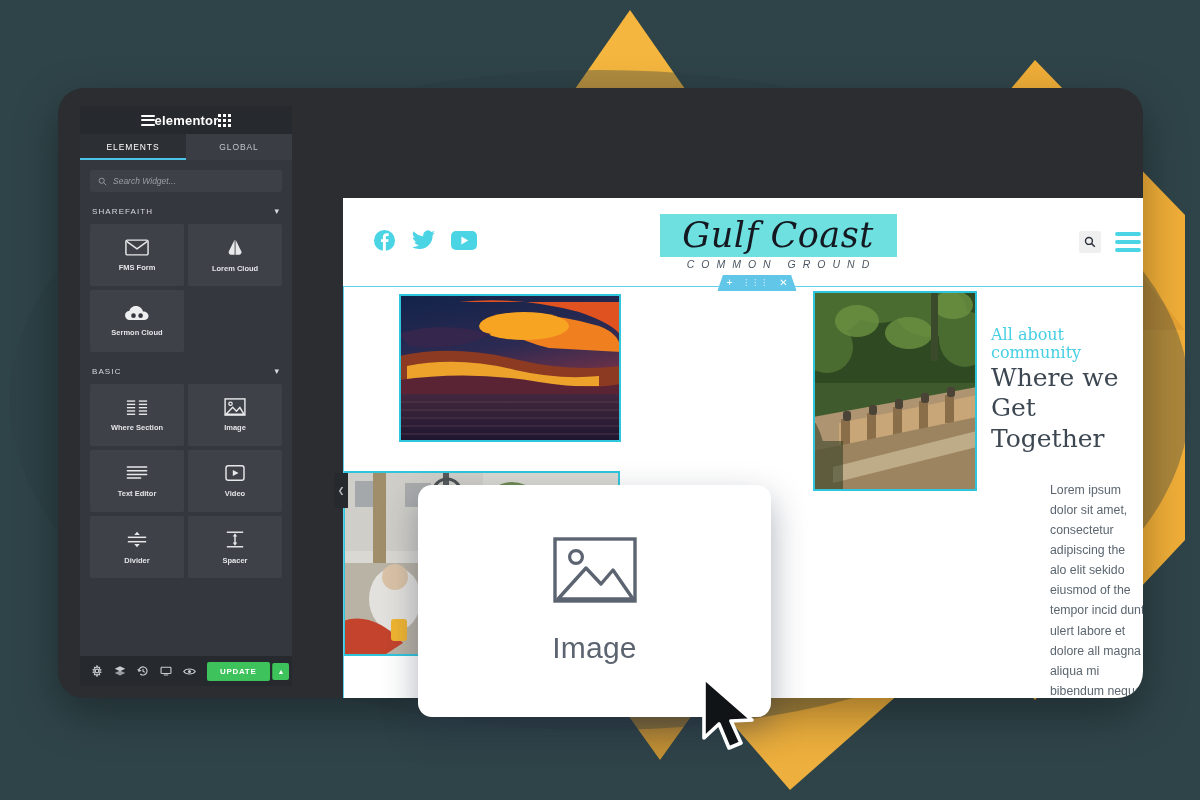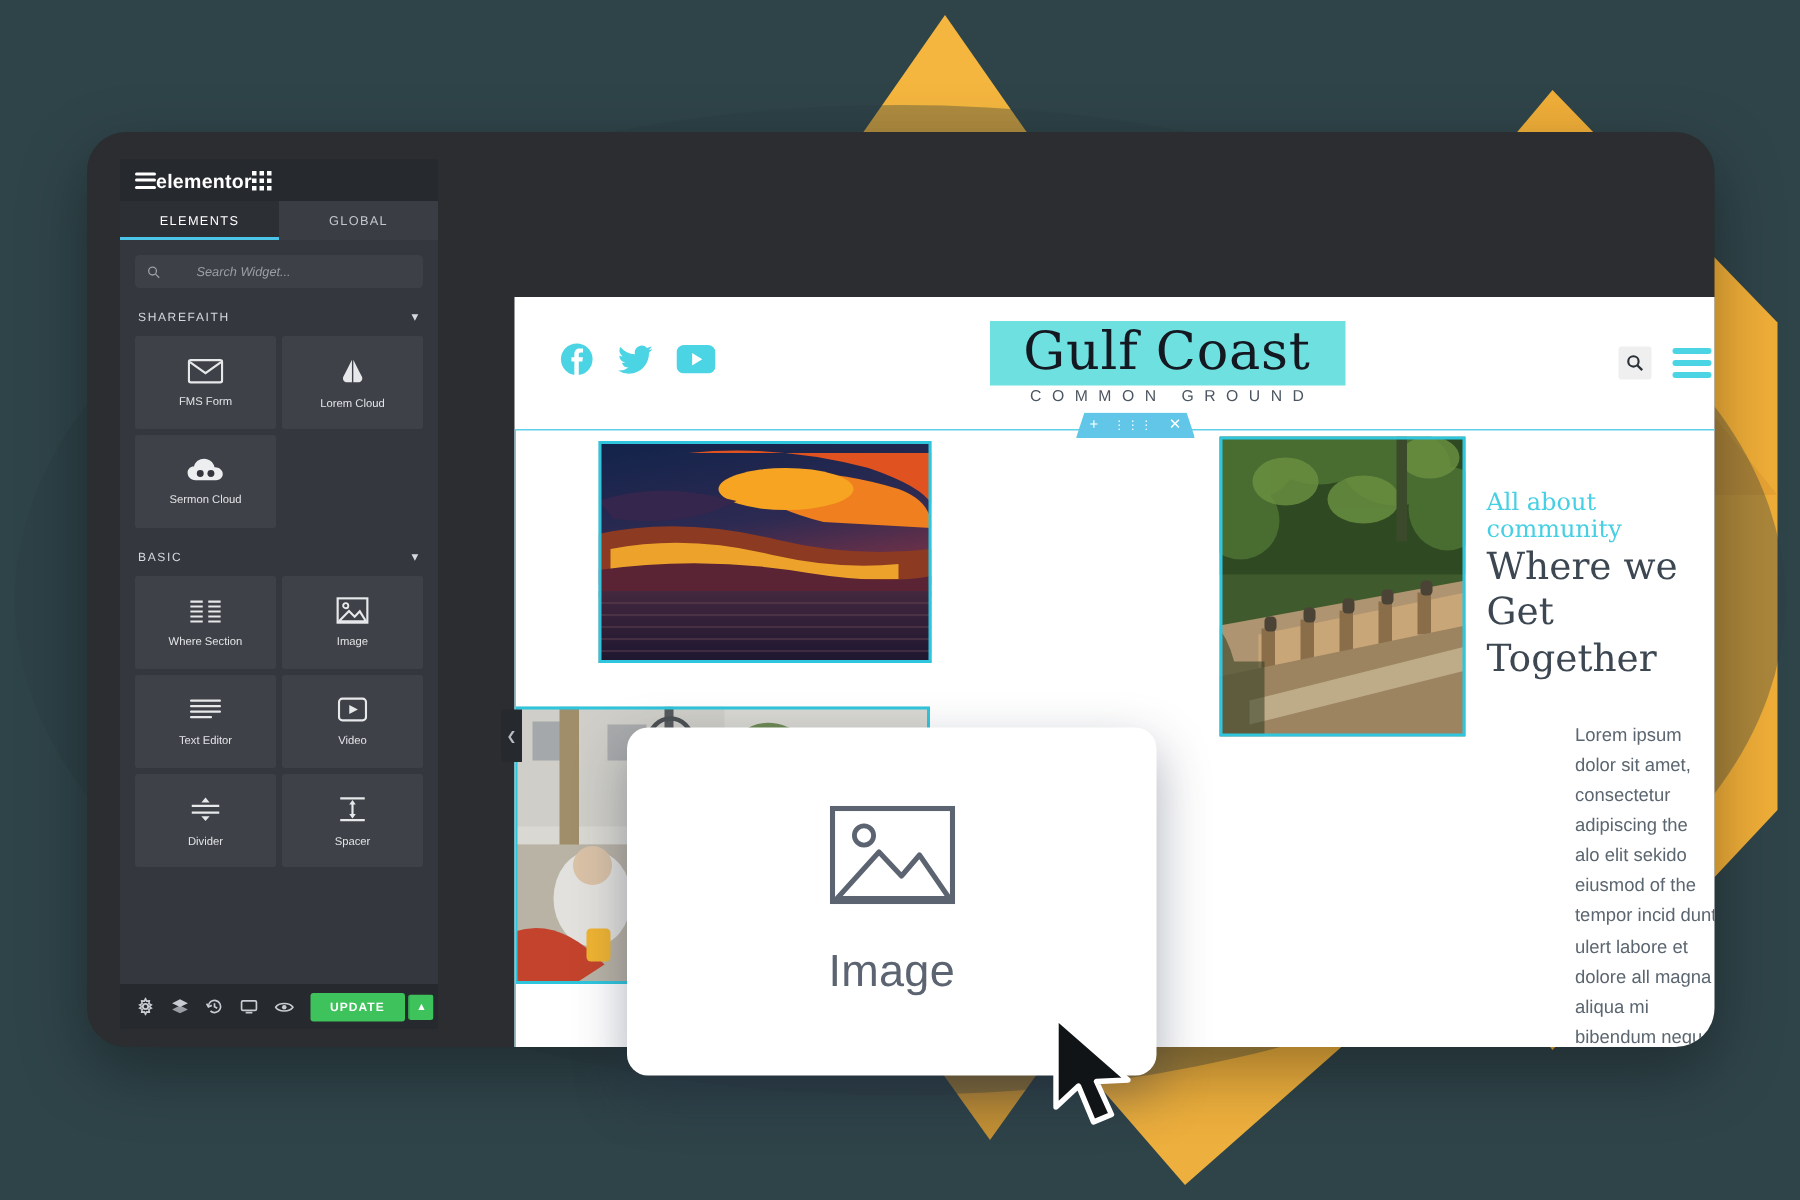--- a/index.html
+++ b/index.html
@@ -38,7 +38,7 @@
   }
   .panel-header {
     height: 28px; background: #26292d;
-    display: flex; align-items: center; justify-content: flex-start;
+    display: flex; align-items: center; justify-content: center;
     padding: 0 10px;
   }
   .panel-header .brand {

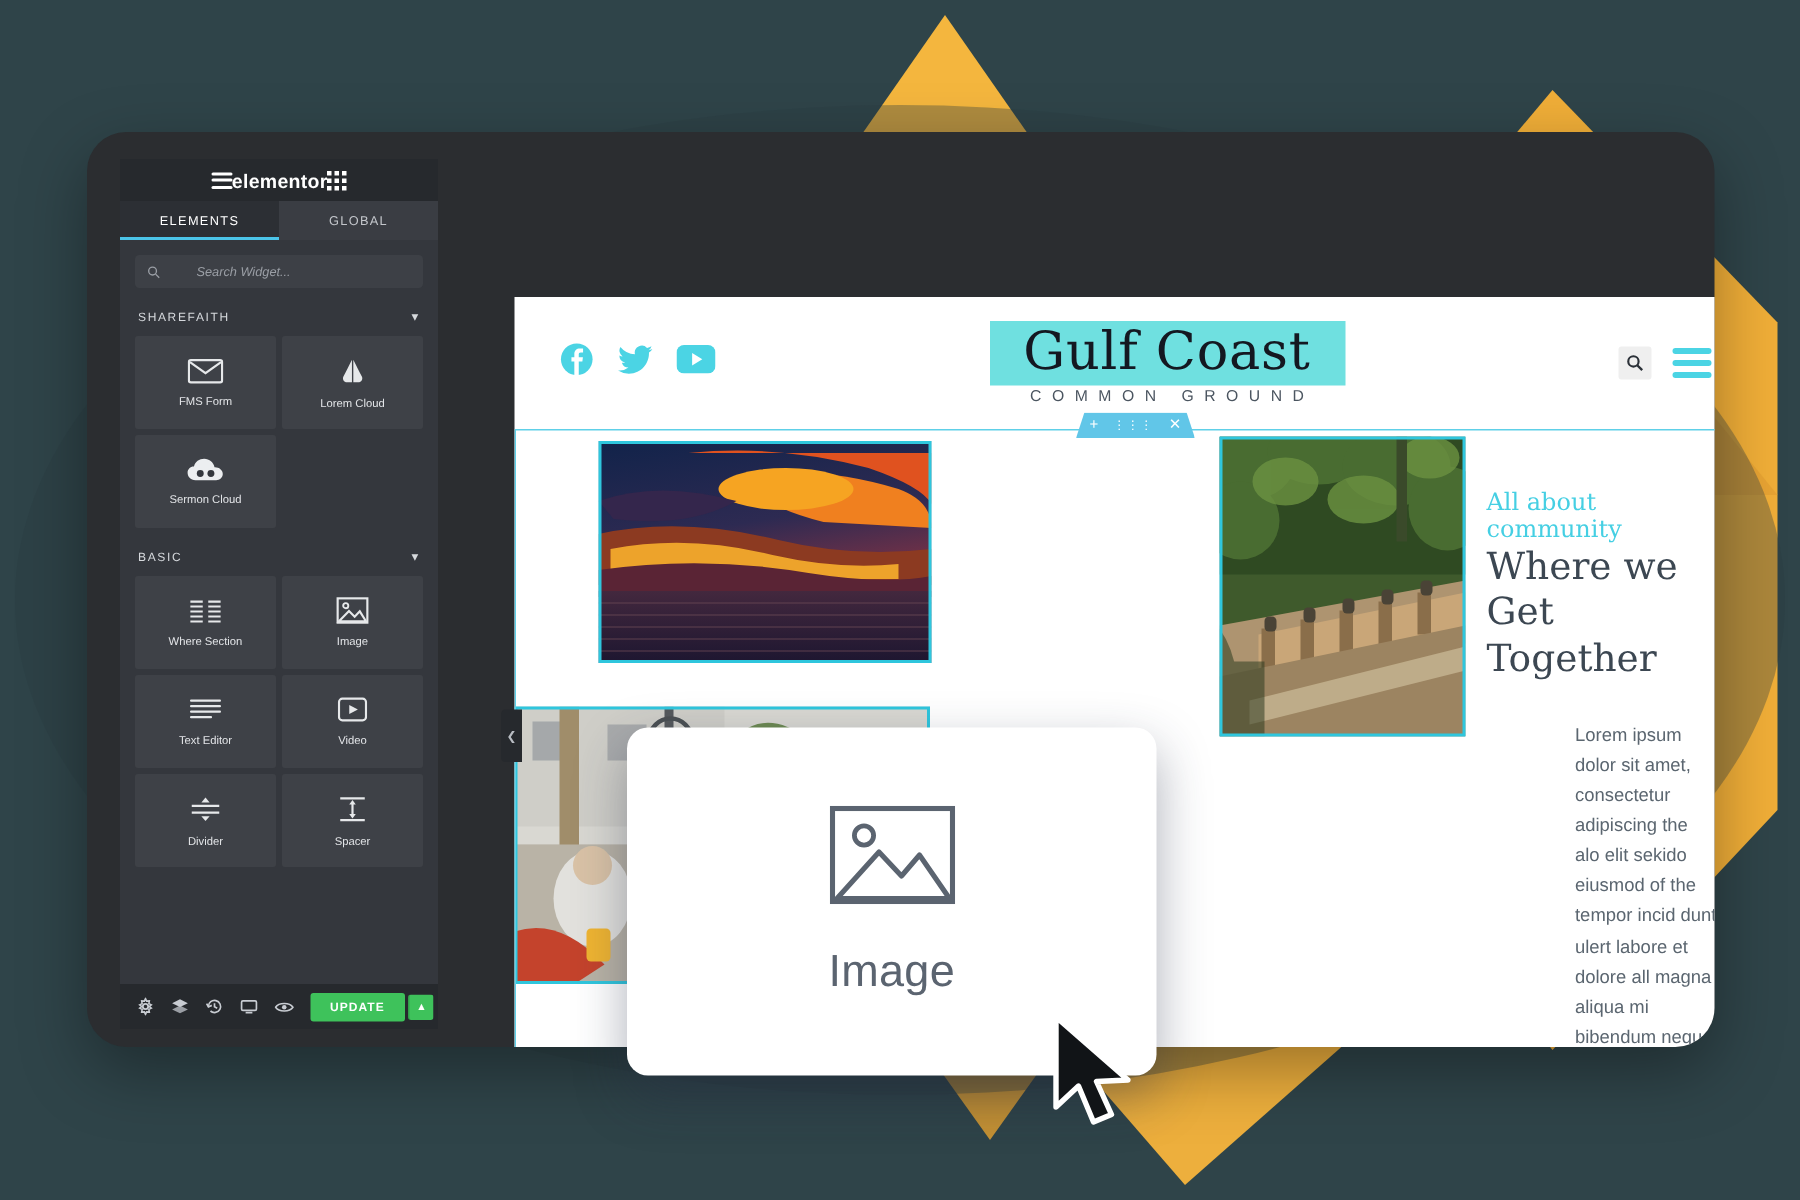--- a/index.html
+++ b/index.html
@@ -65,7 +65,7 @@
 
   .searchbox {
     height: 22px; background: #3d4046; border-radius: 3px;
-    display: flex; align-items: center; gap: 24px; padding: 0 8px;
+    display: flex; align-items: center; gap: 6px; padding: 0 8px;
     margin-bottom: 12px;
   }
   .searchbox .txt {

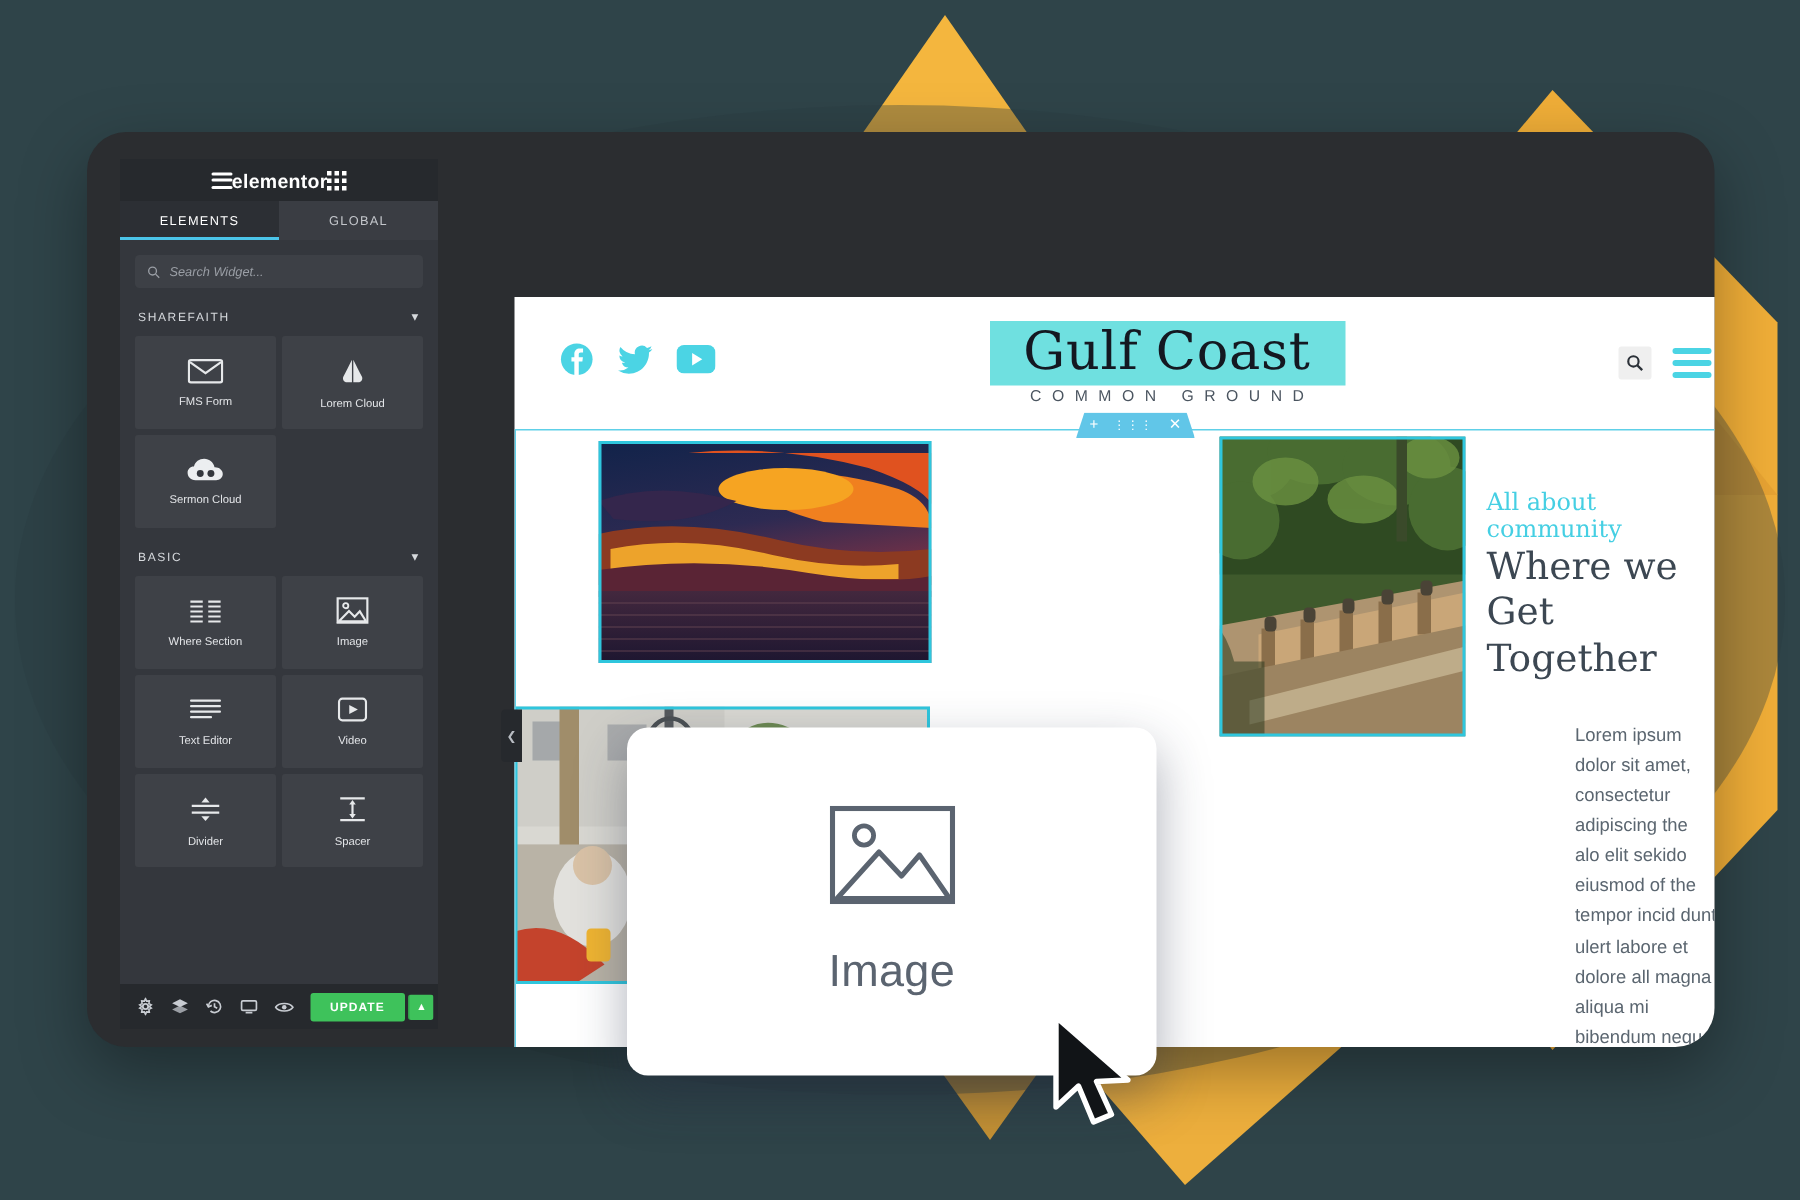--- a/index.html
+++ b/index.html
@@ -129,7 +129,7 @@
   .socials { display: flex; gap: 16px; align-items: center; }
   .logo-wrap { flex: 1; display: flex; justify-content: center; }
   .logo {
-    position: relative; width: 237px;
+    position: relative; width: 237px; font-style: italic;
   }
   .logo .band {
     background: #6fe0e0; padding: 2px 0 1px 0; text-align: center;

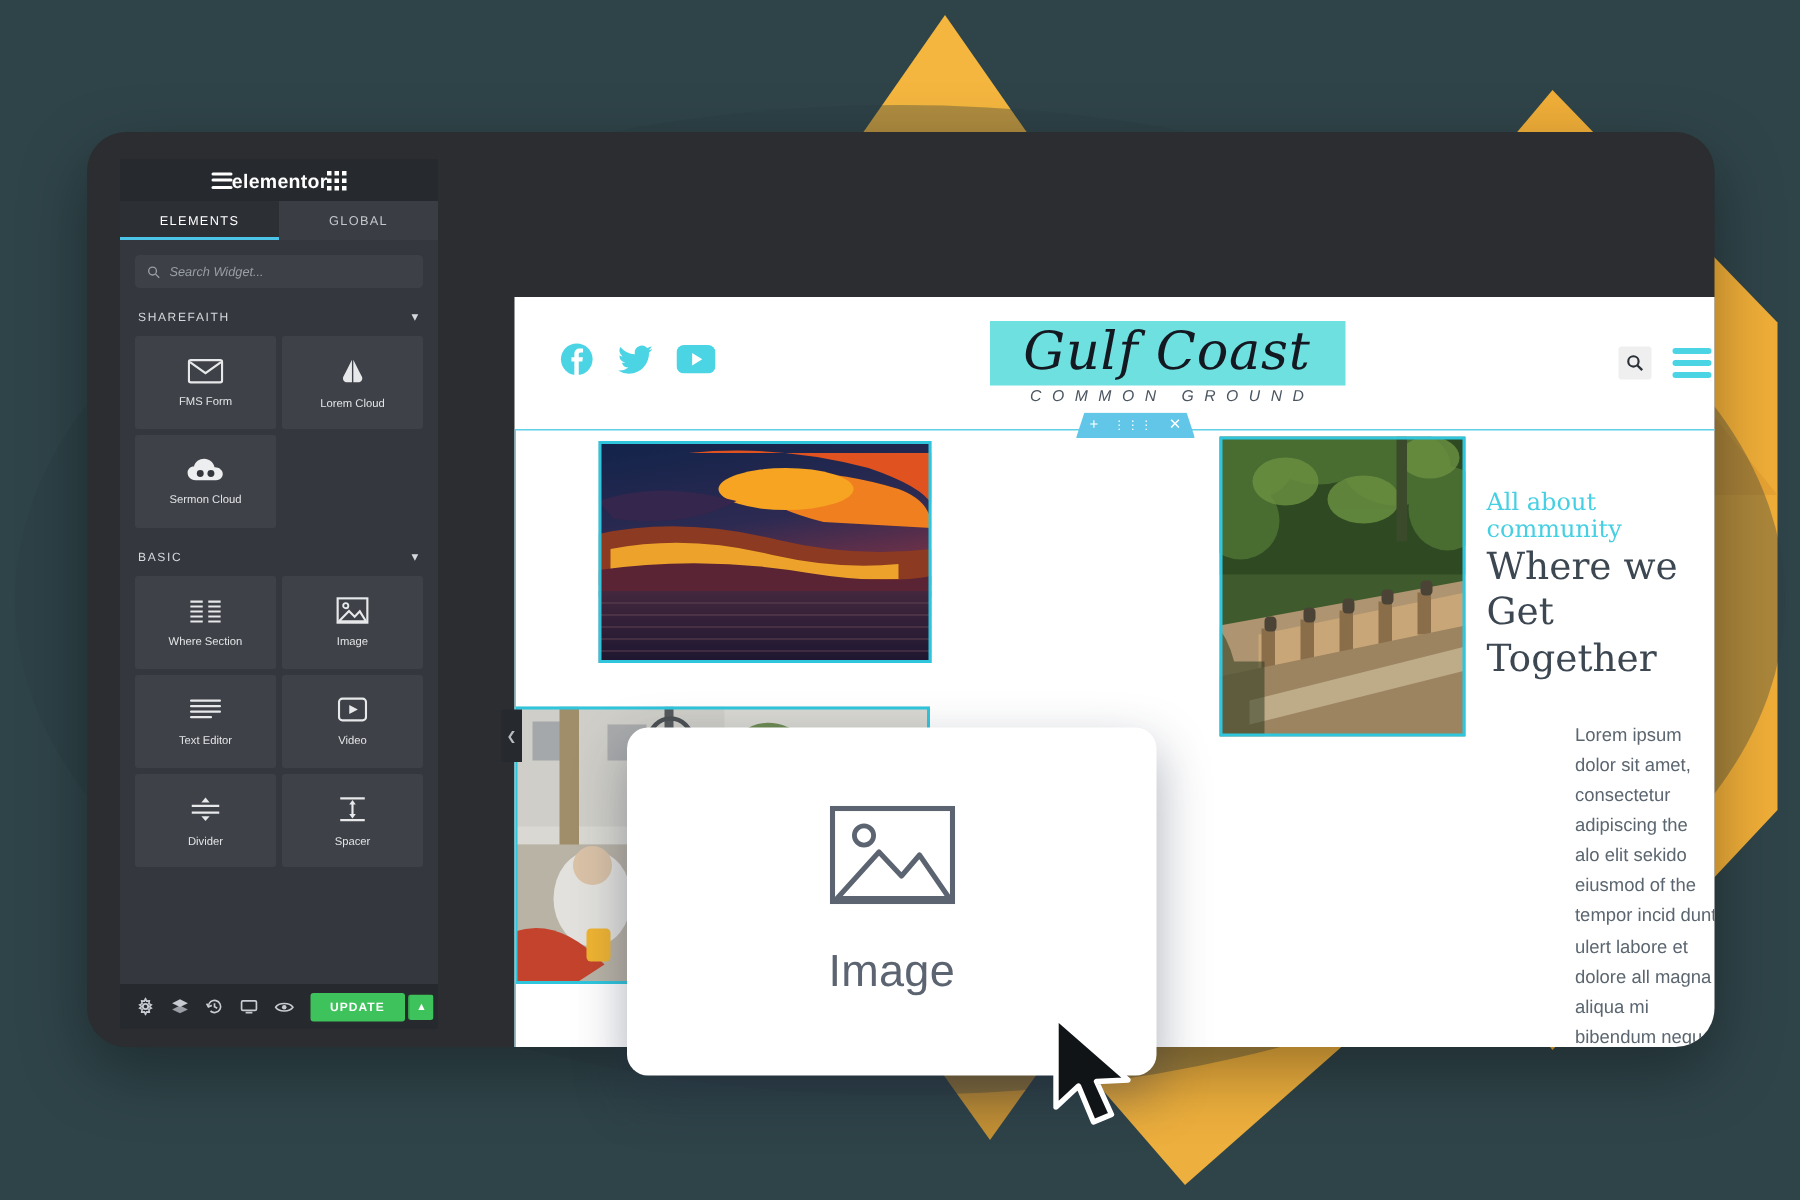--- a/index.html
+++ b/index.html
@@ -83,7 +83,7 @@
   .widget {
     background: #3e4147; border-radius: 2px; height: 62px;
     display: flex; flex-direction: column; align-items: center; justify-content: center;
-    gap: 7px; cursor: grab;
+    gap: 7px; cursor: grab; font-weight: bold;
   }
   .widget .wlabel { color: #e3e5e8; font-size: 7.5px; }
   .widget svg { display: block; }

